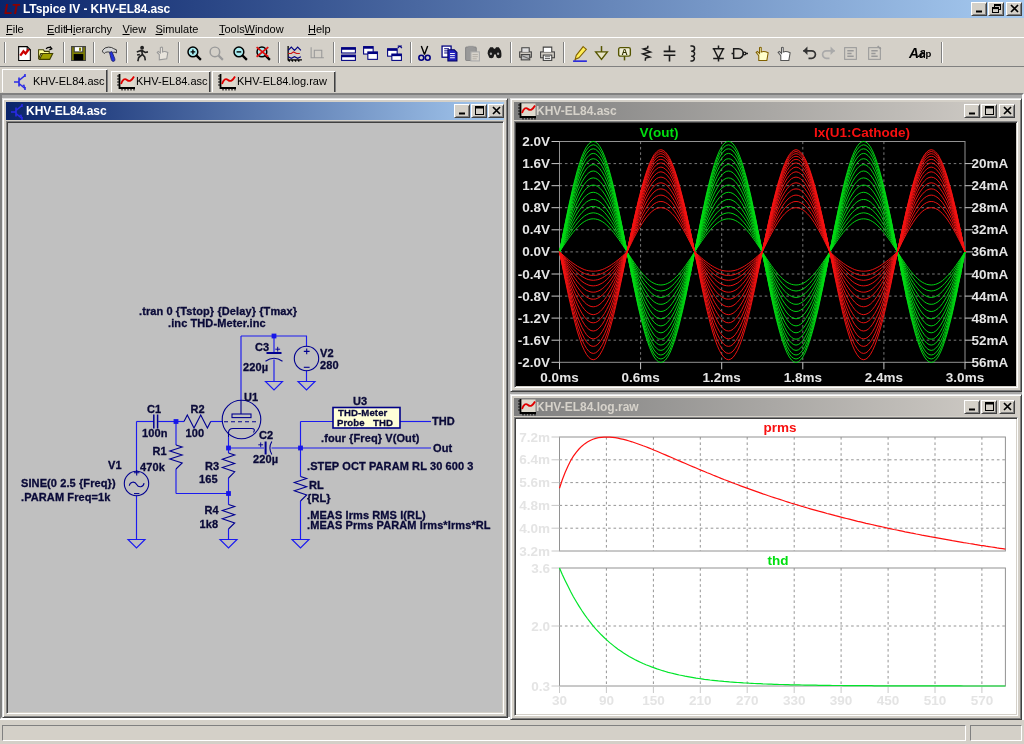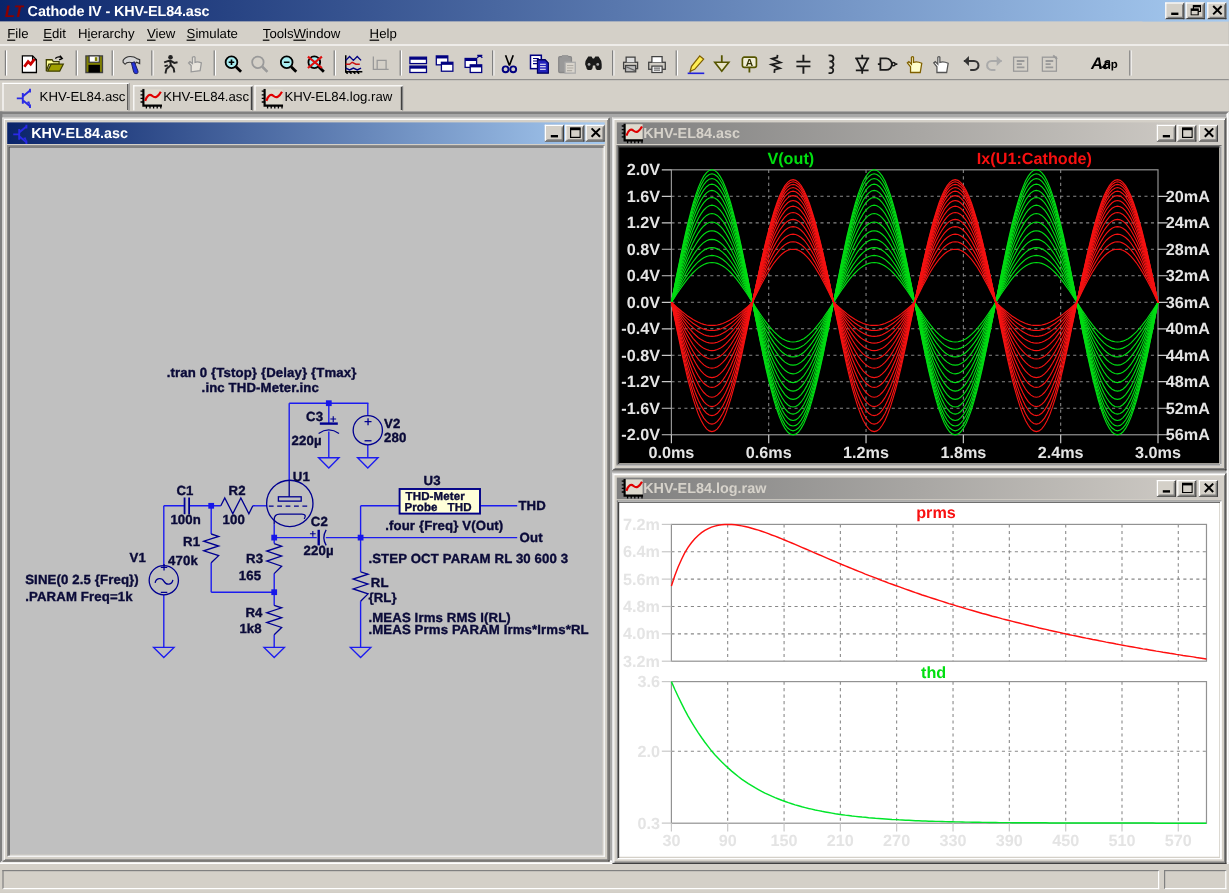--- a/index.html
+++ b/index.html
@@ -27,7 +27,7 @@
 </style></head><body>
 
 <div class="abs titlebar">
-    <span style="position:absolute;left:23px;top:2px">Cathode IV - KHV-EL84.asc</span>
+    <span style="position:absolute;left:23px;top:2px">LTspice IV - KHV-EL84.asc</span>
     <svg style="position:absolute;left:4px;top:1px" width="16" height="16" viewBox="0 0 16 16">
       <text x="0" y="13" font-size="14" font-weight="bold" font-style="italic" fill="#8b0000" font-family="Liberation Serif">LT</text>
     </svg>

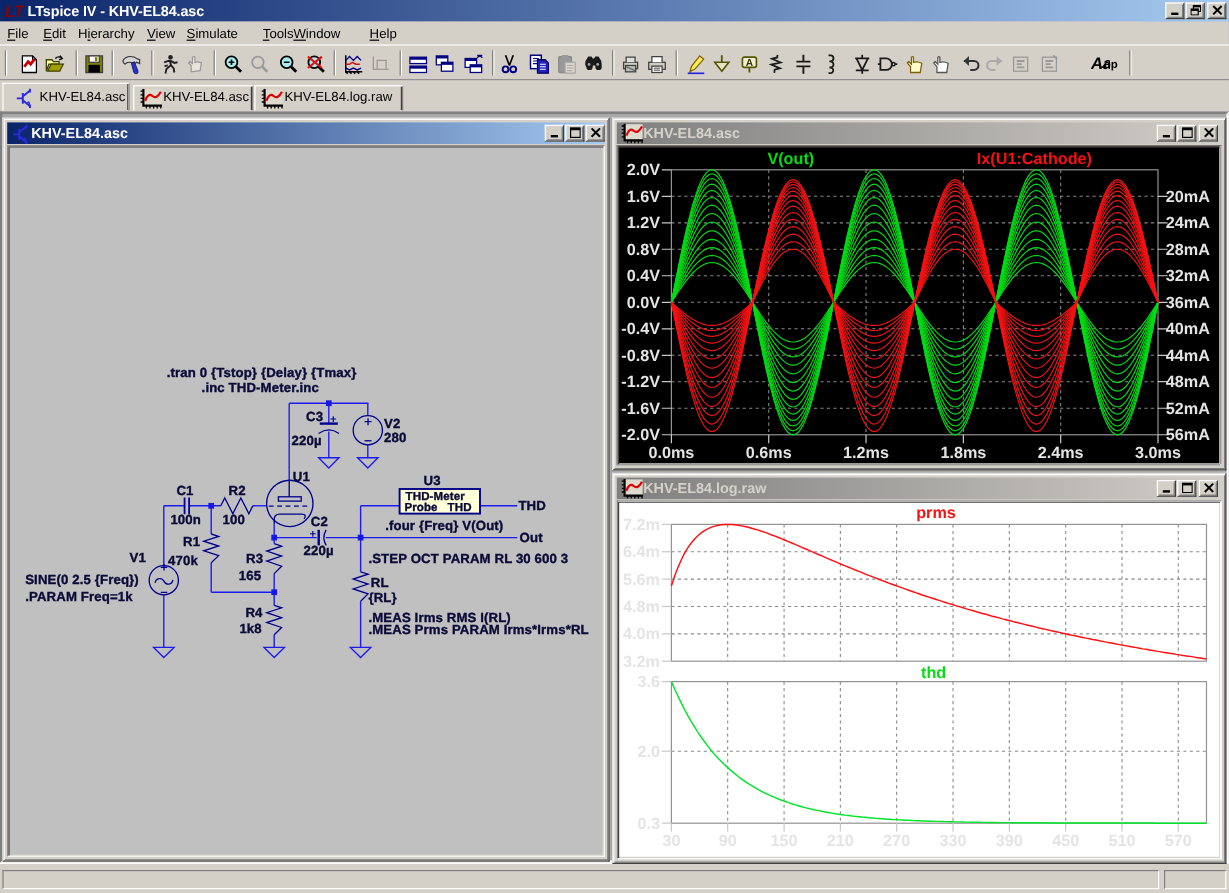--- a/index.html
+++ b/index.html
@@ -46,7 +46,7 @@
   </div>
 <div class="abs menubar">
     <span style="left:6.0px"><u>F</u>ile</span>
-    <span style="left:36px"><u>E</u>dit</span>
+    <span style="left:47px"><u>E</u>dit</span>
     <span style="left:65.0px">H<u>i</u>erarchy</span>
     <span style="left:122.5px"><u>V</u>iew</span>
     <span style="left:155.5px"><u>S</u>imulate</span>

